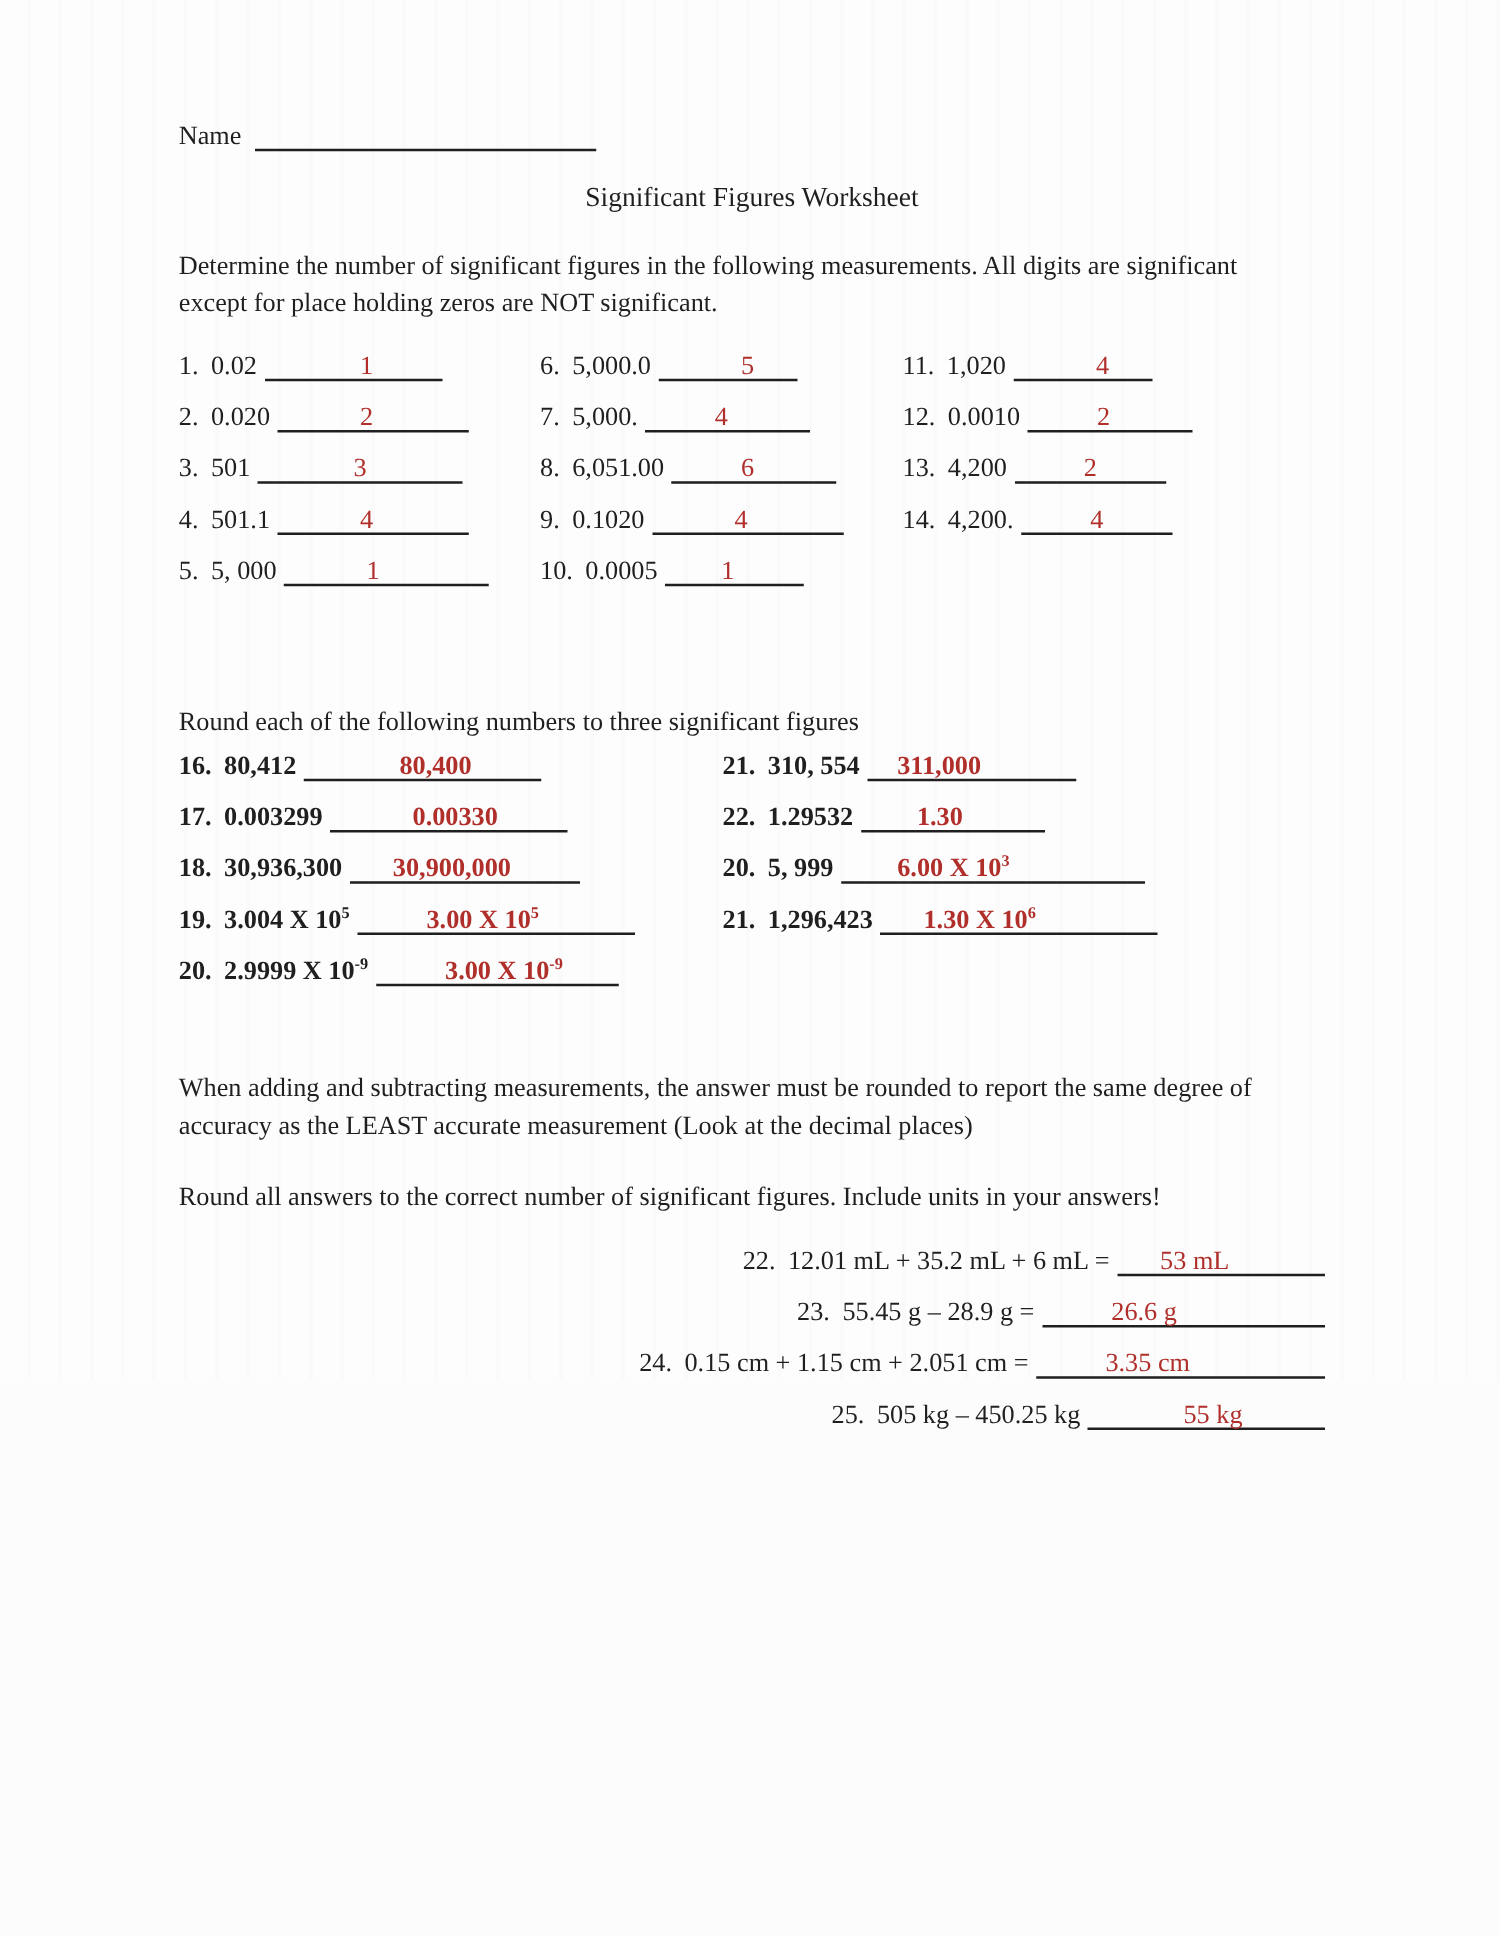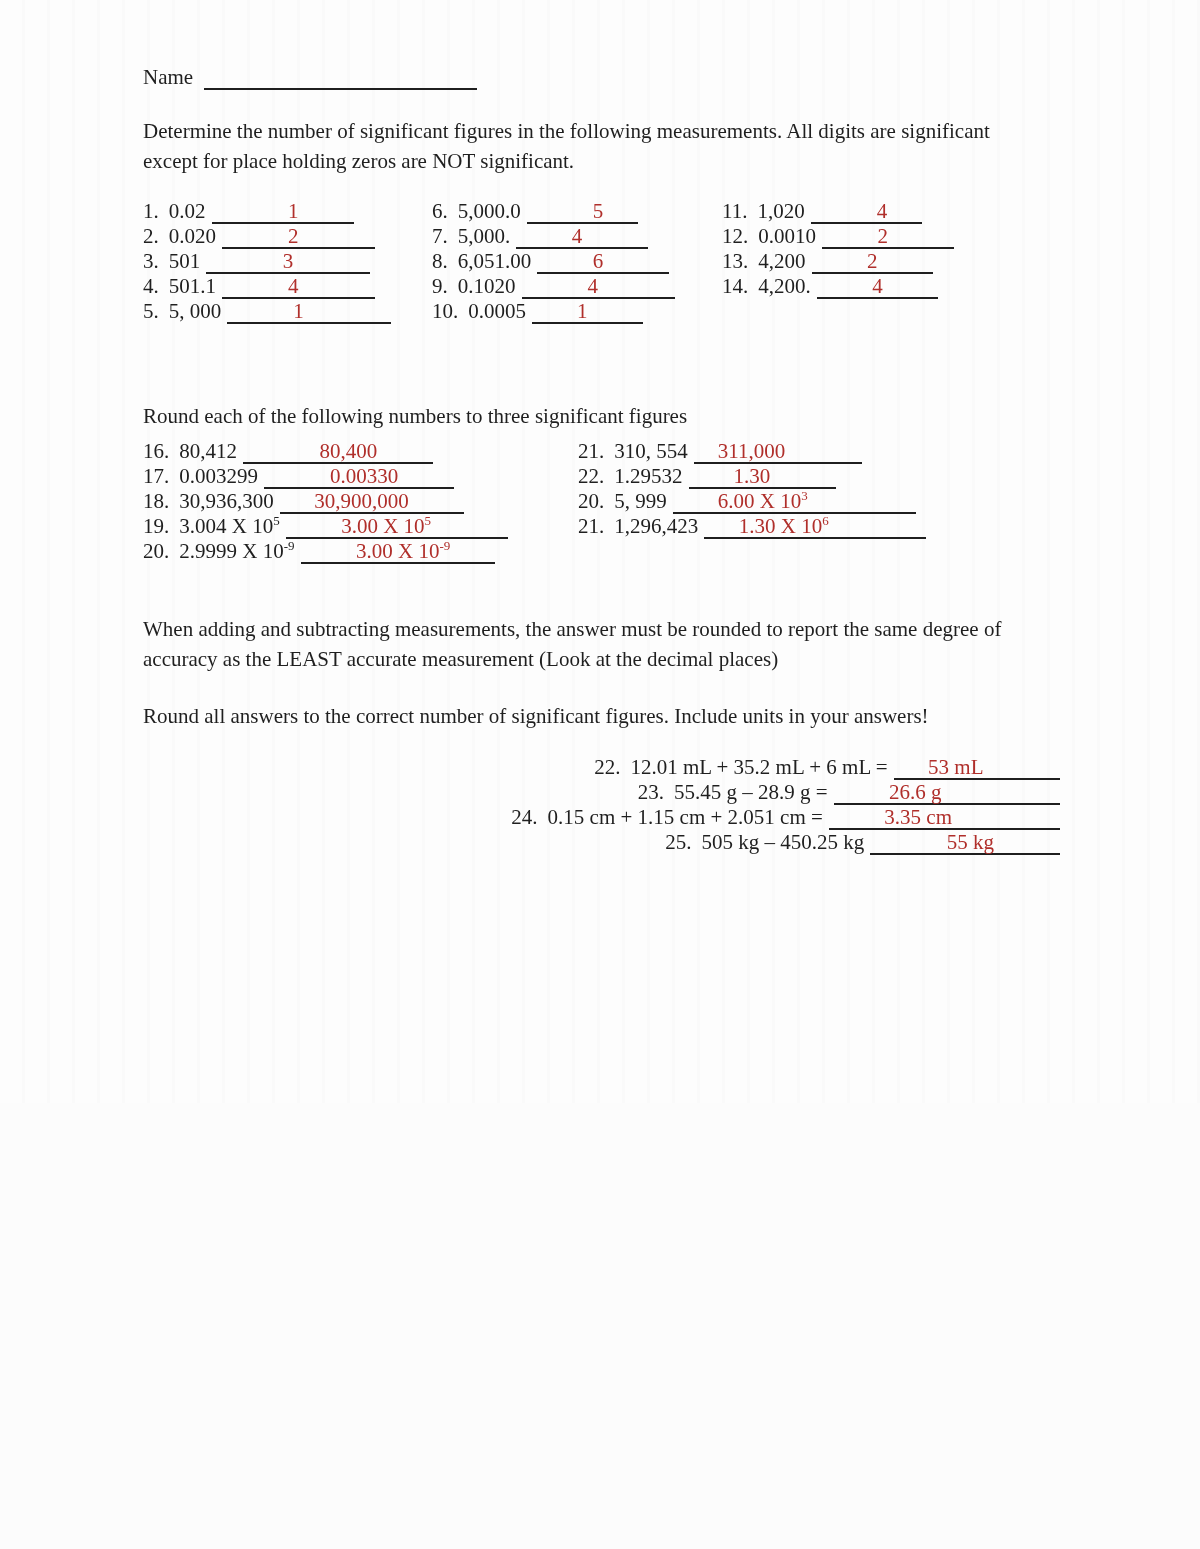--- a/index.html
+++ b/index.html
@@ -19,7 +19,7 @@
   .page{
     box-sizing:border-box;
     width:1200px;height:1103px;
-    padding:65px 140px 0 143px;
+    padding:96px 140px 0 143px;
     background:repeating-linear-gradient(90deg,#fdfdfd 0 22px,#fafafa 22px 25px);
   }
   .name-row{white-space:nowrap;}

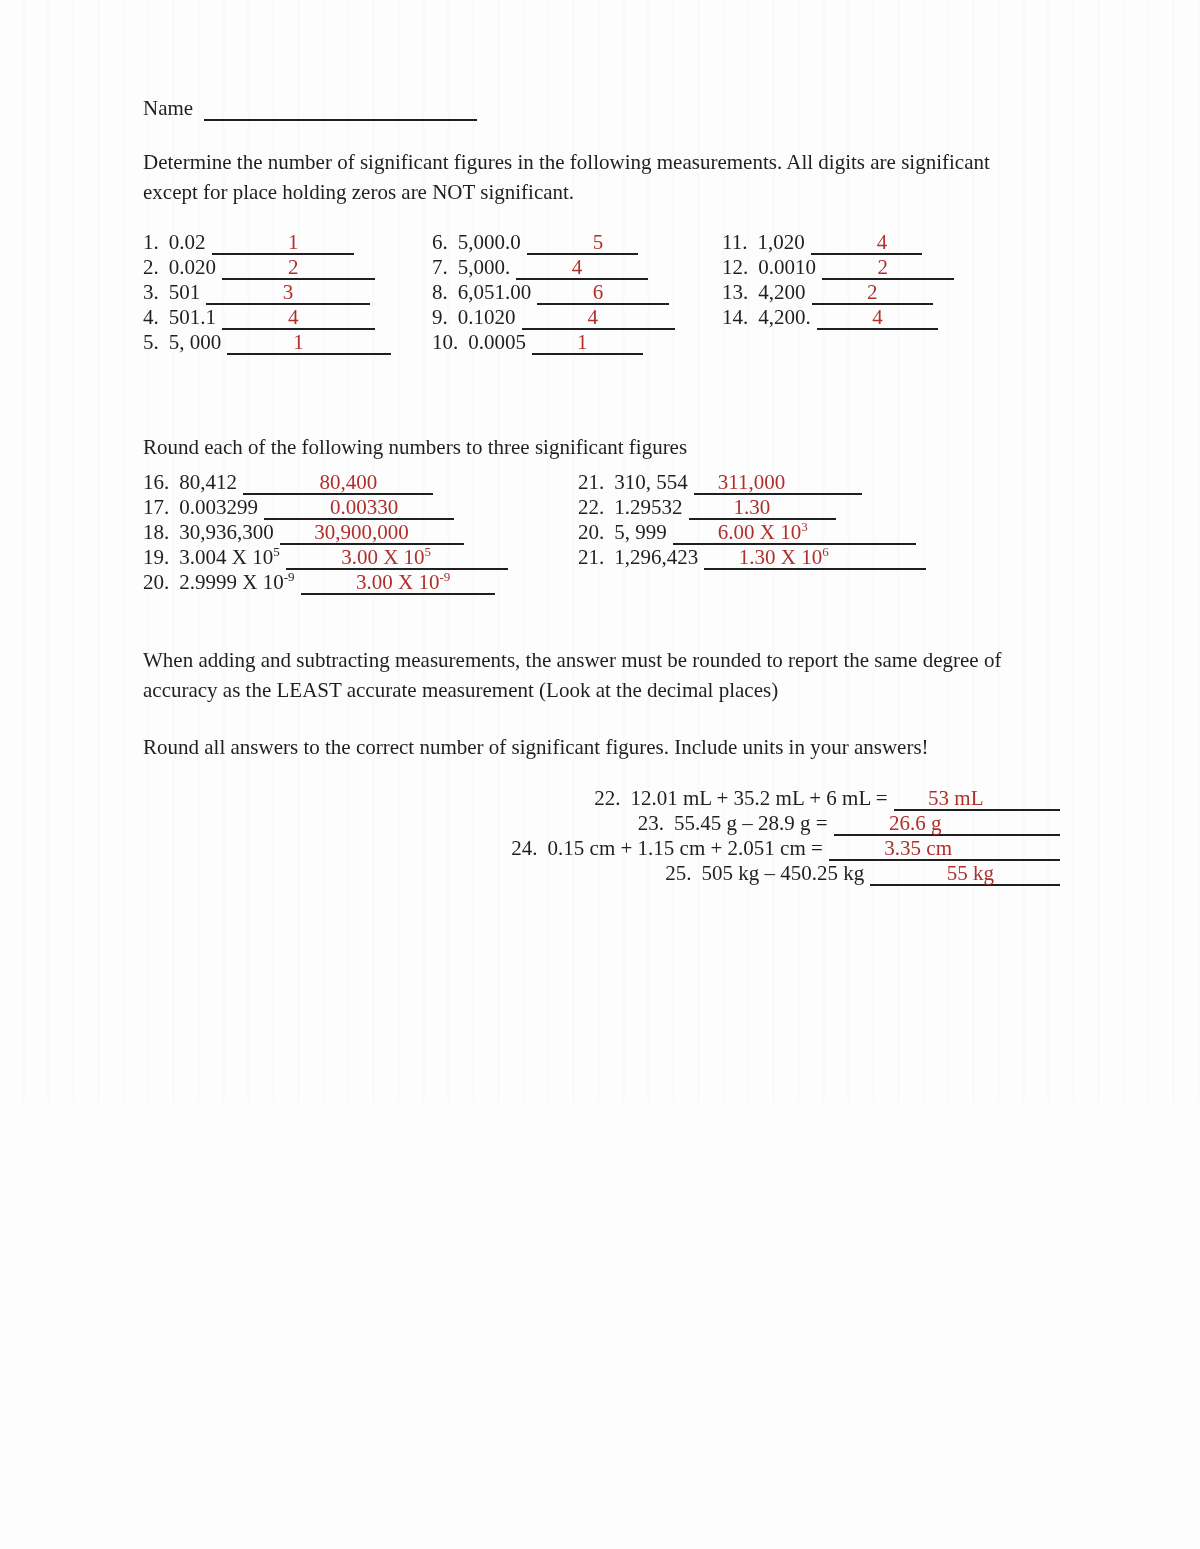--- a/index.html
+++ b/index.html
@@ -70,6 +70,7 @@
     <span class="blank"><span class="bfill">__________________________</span></span>
   </div>
 
+  <div class="title">Significant Figures Worksheet</div>
 
   <p class="para">Determine the number of significant figures in the following measurements.  All digits are significant except for place holding zeros are NOT significant.</p>
 

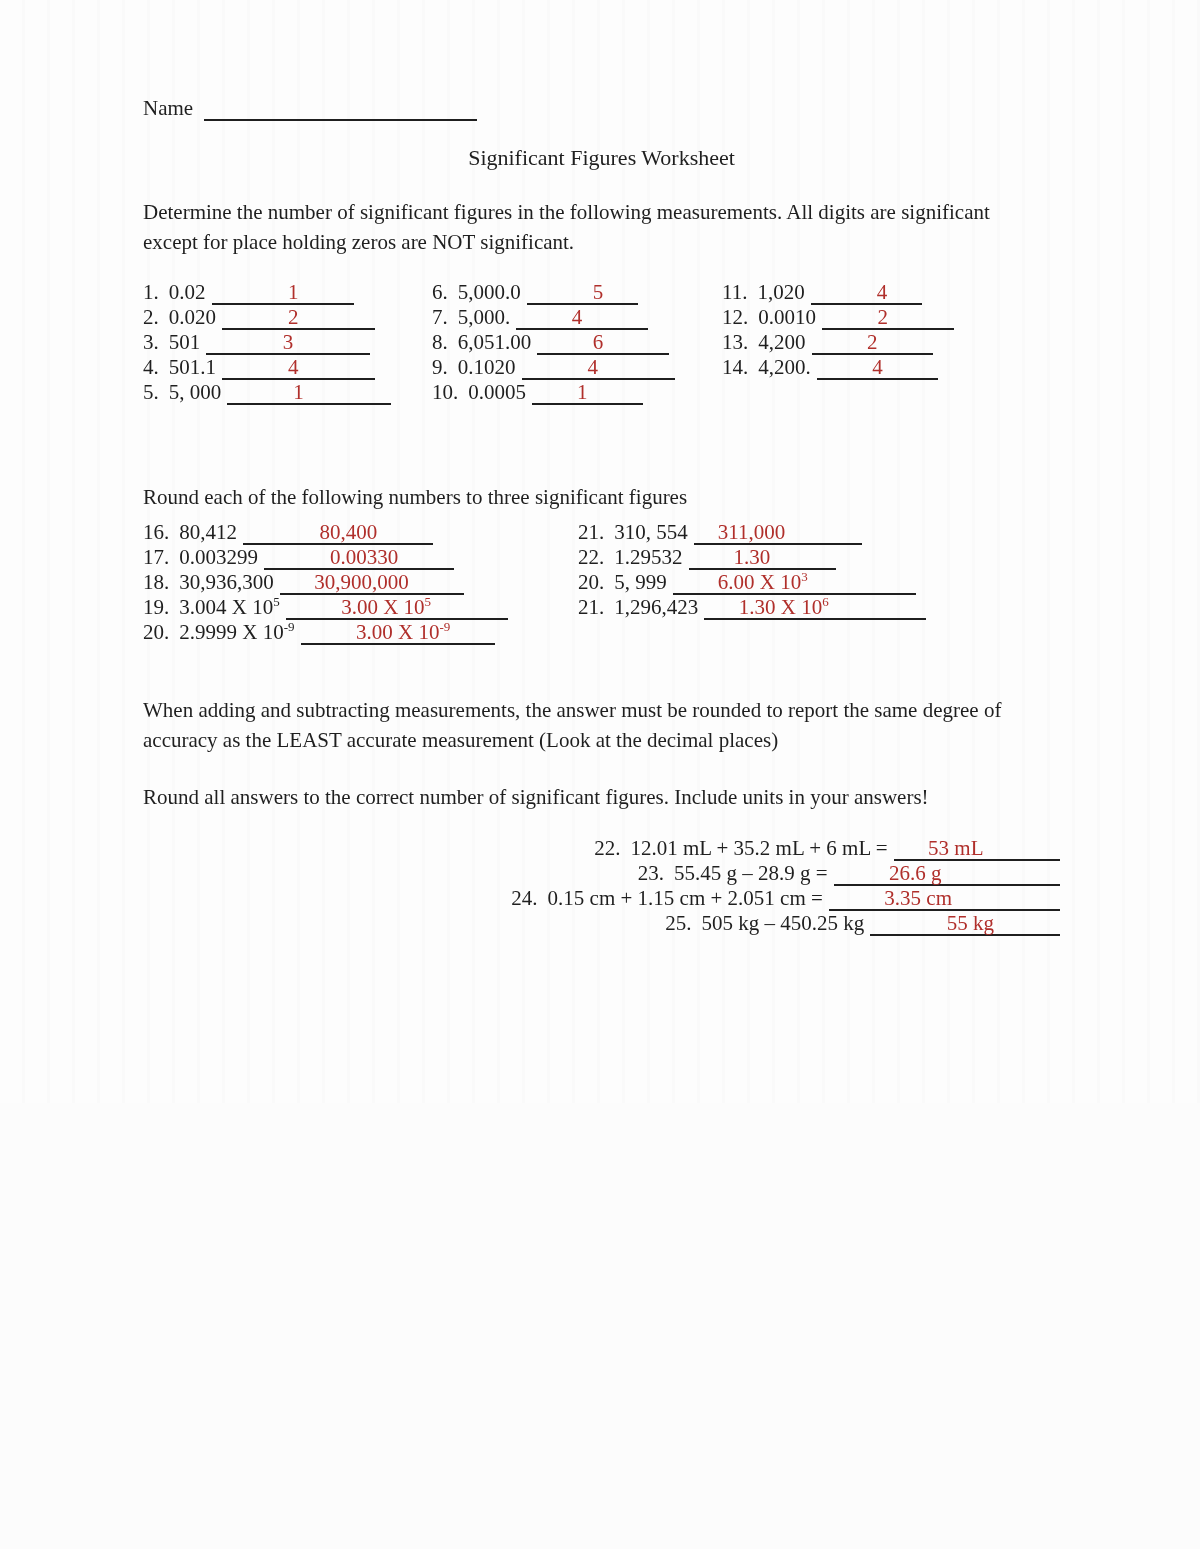--- a/index.html
+++ b/index.html
@@ -45,7 +45,7 @@
   .note + .note{margin-top:27px;}
   .calc-list{margin:24px 0 0 35px;text-align:right;}
   .prob{
-    margin-bottom:0;
+    margin-bottom:16px;
     white-space:nowrap;
     line-height:25px;
   }

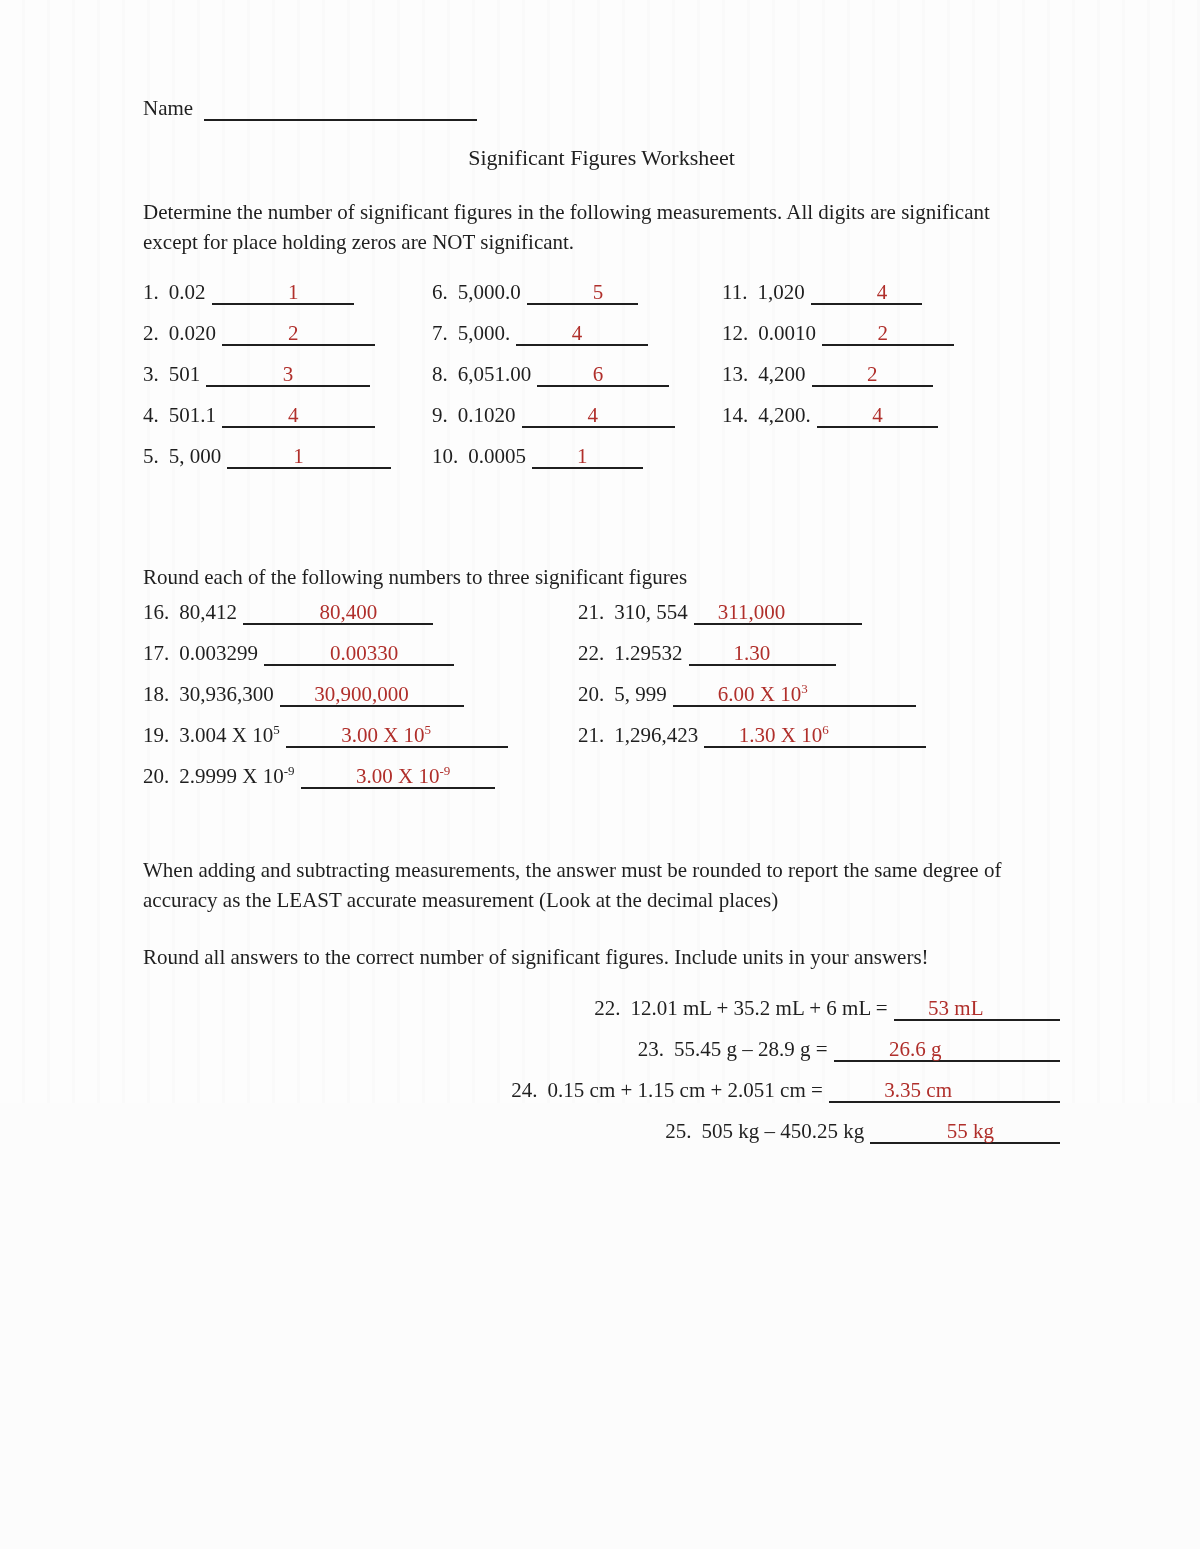--- a/index.html
+++ b/index.html
@@ -37,7 +37,7 @@
   .grid3 .pcol:nth-child(1){width:289px;}
   .grid3 .pcol:nth-child(2){width:290px;}
   .grid3 .pcol:nth-child(3){flex:1;}
-  .grid2{display:flex;margin-top:10px;}
+  .grid2{display:flex;margin-top:10px;font-weight:bold;}
   .grid2 .pcol:nth-child(1){width:435px;}
   .grid2 .pcol:nth-child(2){flex:1;}
   .heading{margin-top:80px;}

